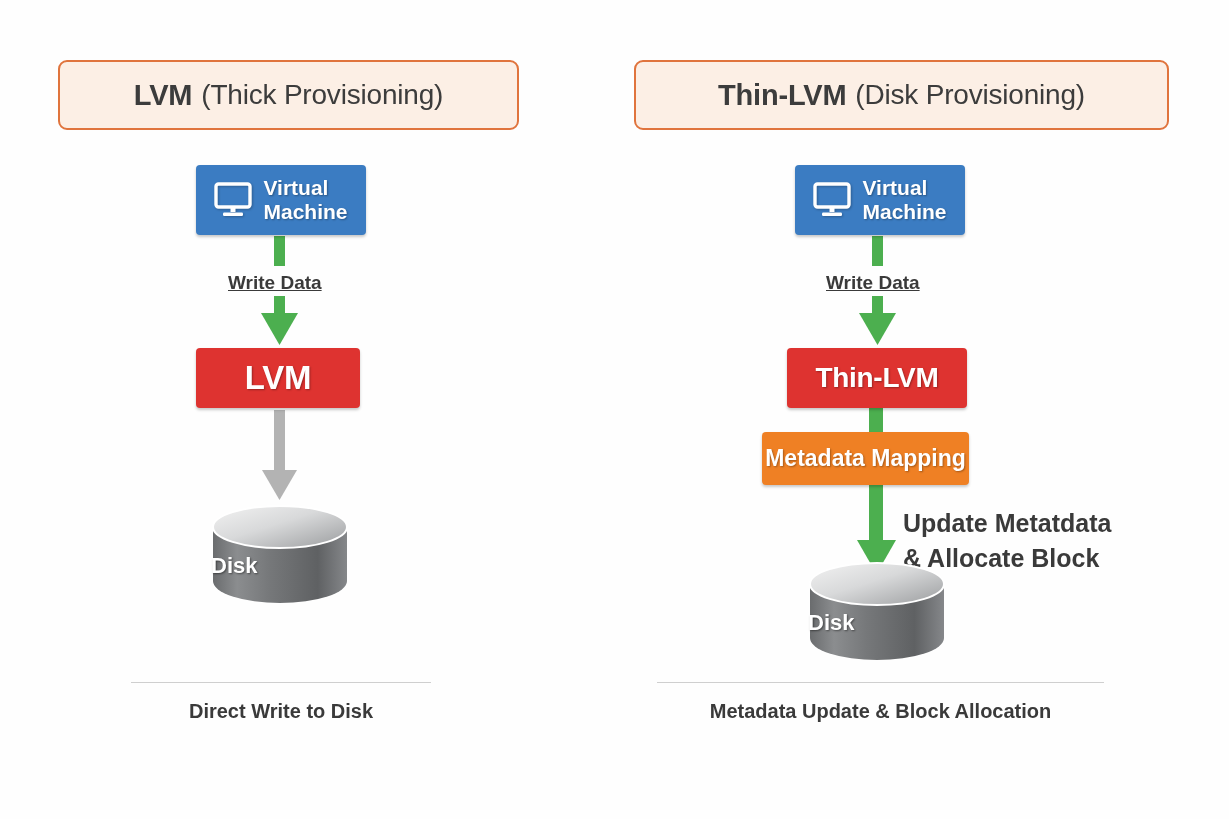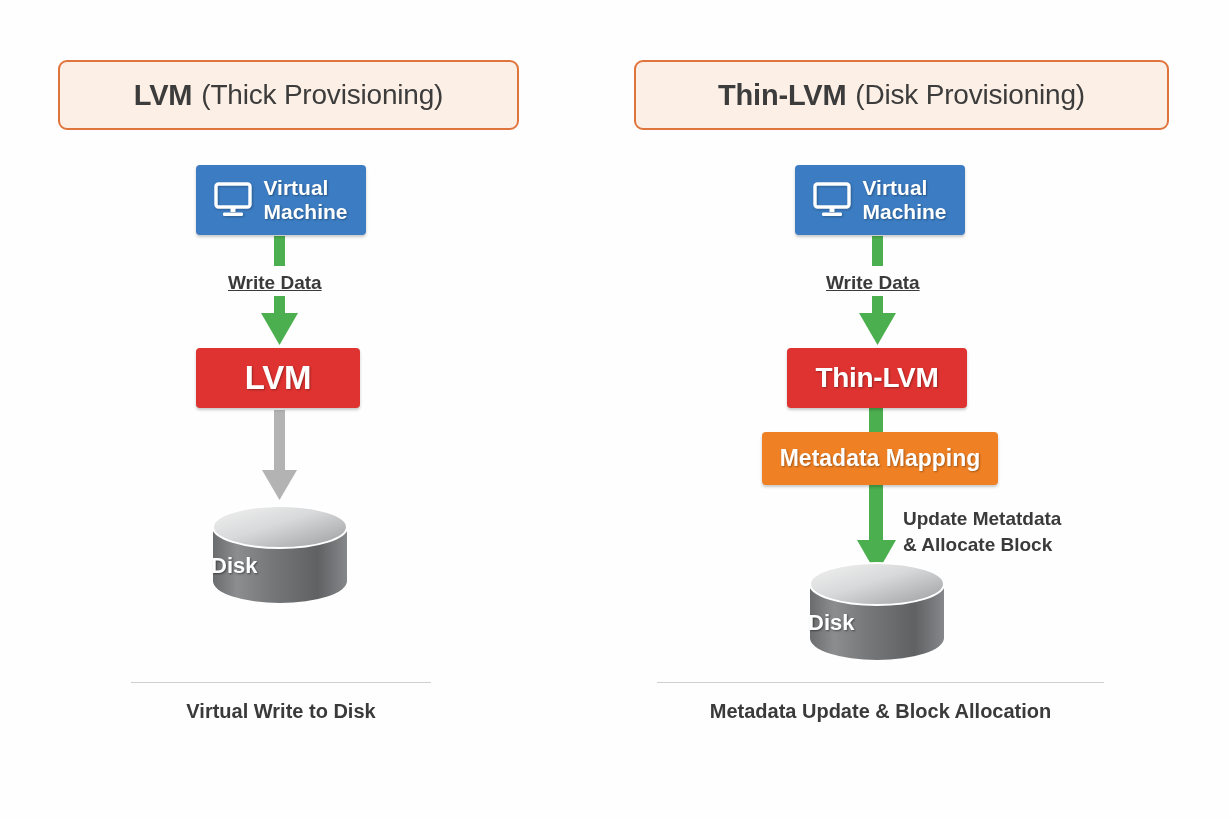--- a/index.html
+++ b/index.html
@@ -71,7 +71,7 @@
   #lvm-left   { left: 196px; top: 348px; width: 164px; height: 60px; }
   #vm-right   { left: 795px; top: 165px; width: 170px; height: 70px; }
   #lvm-right  { left: 787px; top: 348px; width: 180px; height: 60px; }
-  #meta-right { left: 762px; top: 432px; width: 236px; height: 53px; }
+  #meta-right { left: 762px; top: 432px; width: 207px; height: 53px; }
 
   
   .monitor-icon { width: 38px; height: 36px; flex: 0 0 auto; filter: drop-shadow(1px 1px 1px rgba(0,0,0,0.25)); }

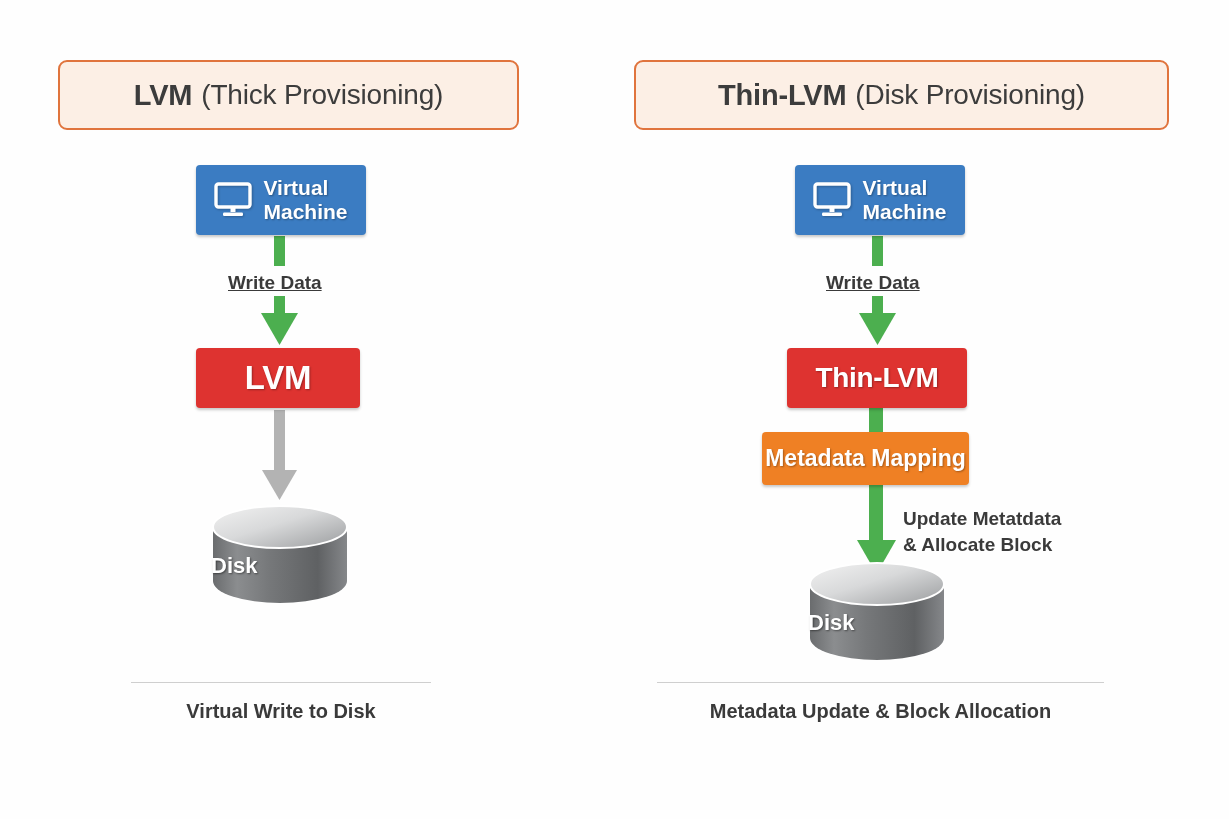--- a/index.html
+++ b/index.html
@@ -98,7 +98,7 @@
     position: absolute;
     color: #3a3a3a;
     font-weight: bold;
-    font-size: 19px;
+    font-size: 25px;
     line-height: 1.38;
     white-space: nowrap;
   }

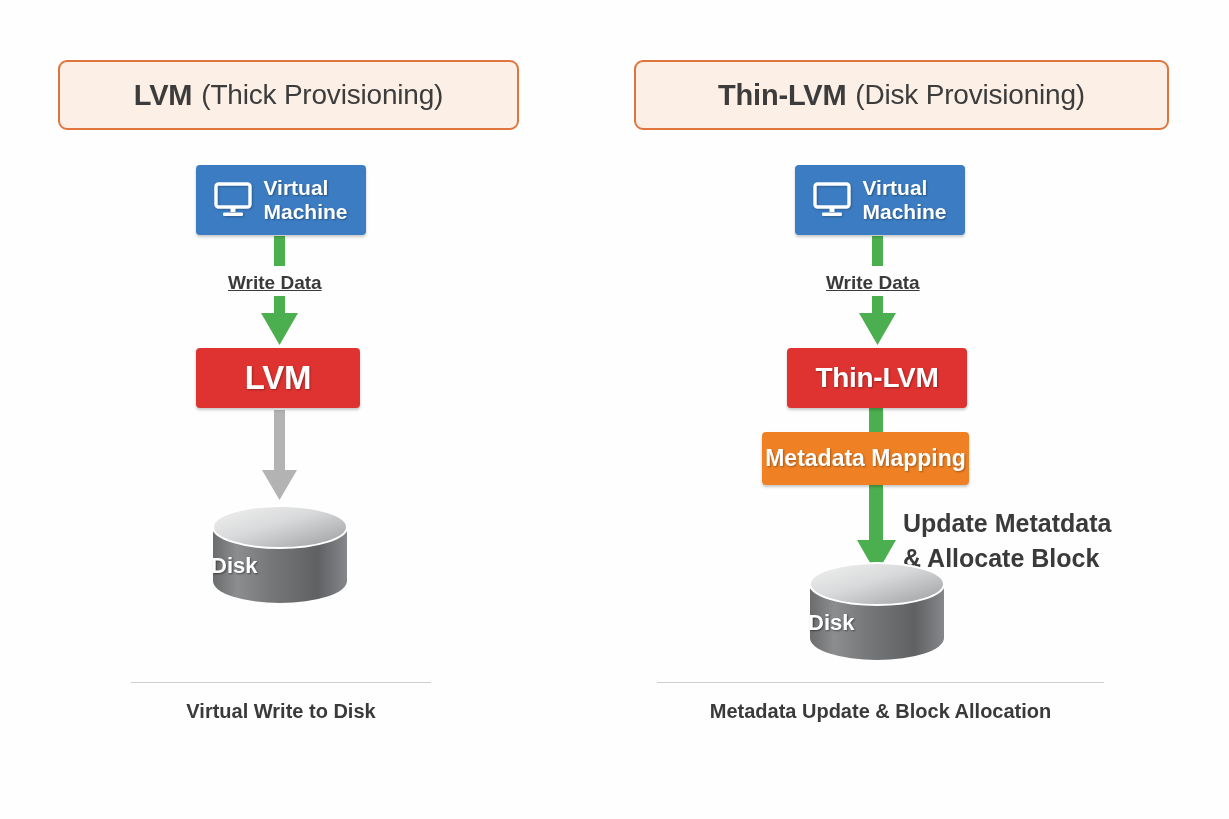--- a/index.html
+++ b/index.html
@@ -223,7 +223,7 @@
   </div>
 
   <div class="divider" id="divider-left"></div>
-  <div class="caption" id="caption-left">Virtual Write to Disk</div>
+  <div class="caption" id="caption-left">Direct Write to Disk</div>
 
   <div class="node vm" id="vm-right">
     <svg class="monitor-icon" viewBox="0 0 38 36">

